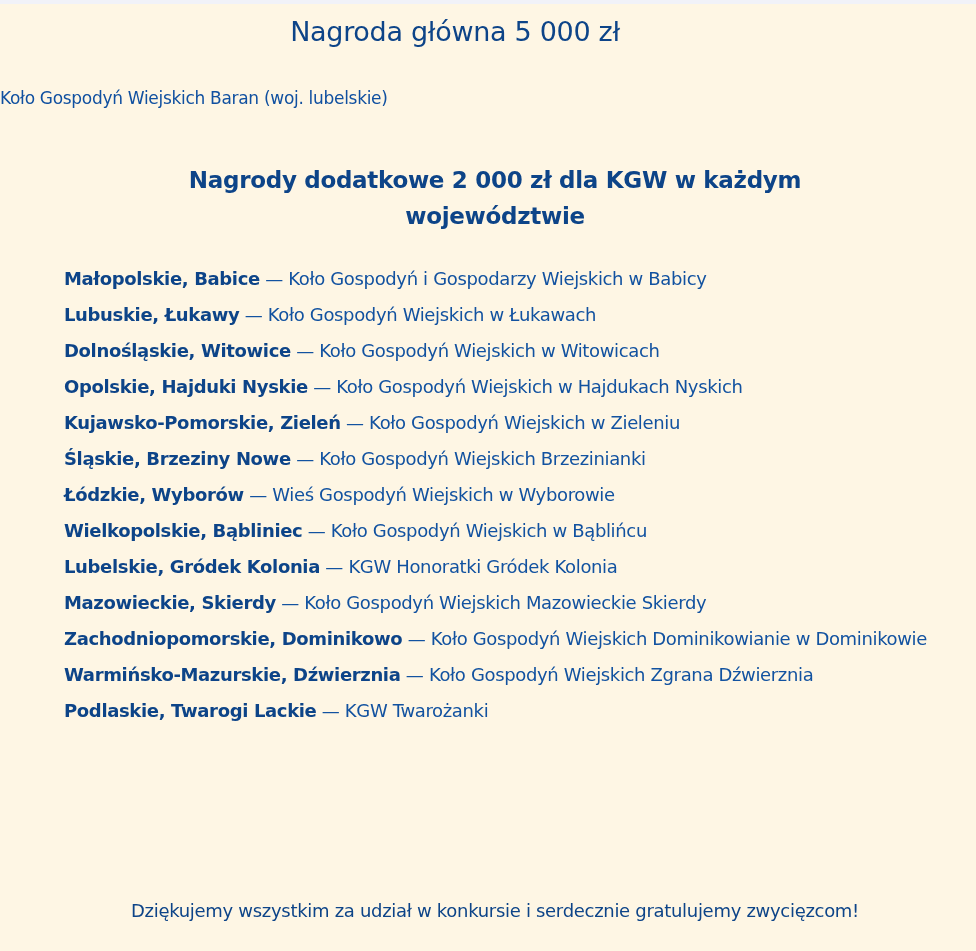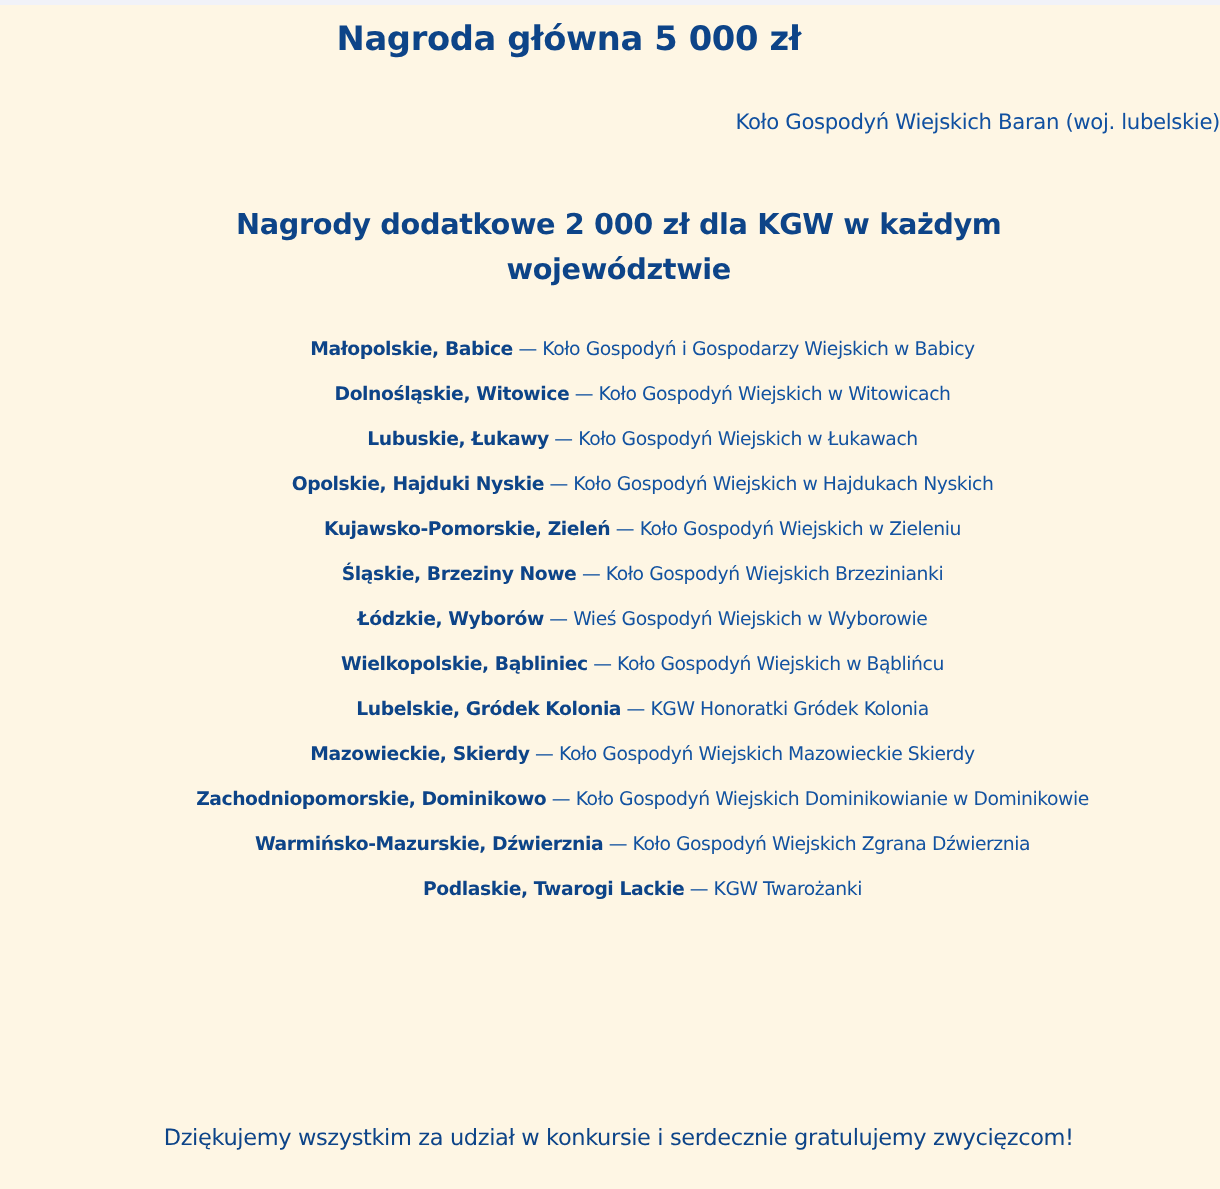--- a/index.html
+++ b/index.html
@@ -13,7 +13,7 @@
     .topbar { position: absolute; left: 0; top: 0; width: 976px; height: 4px; background: #f1f2f8; }
     .main-title {
       position: absolute; left: 0; width: 910px; top: 16px;
-      text-align: center; font-size: 27px; font-weight: bold; color: #0d4488;
+      text-align: center; font-size: 27px; font-weight: normal; color: #0d4488;
       letter-spacing: -0.3px;
     }
     .main-winner {

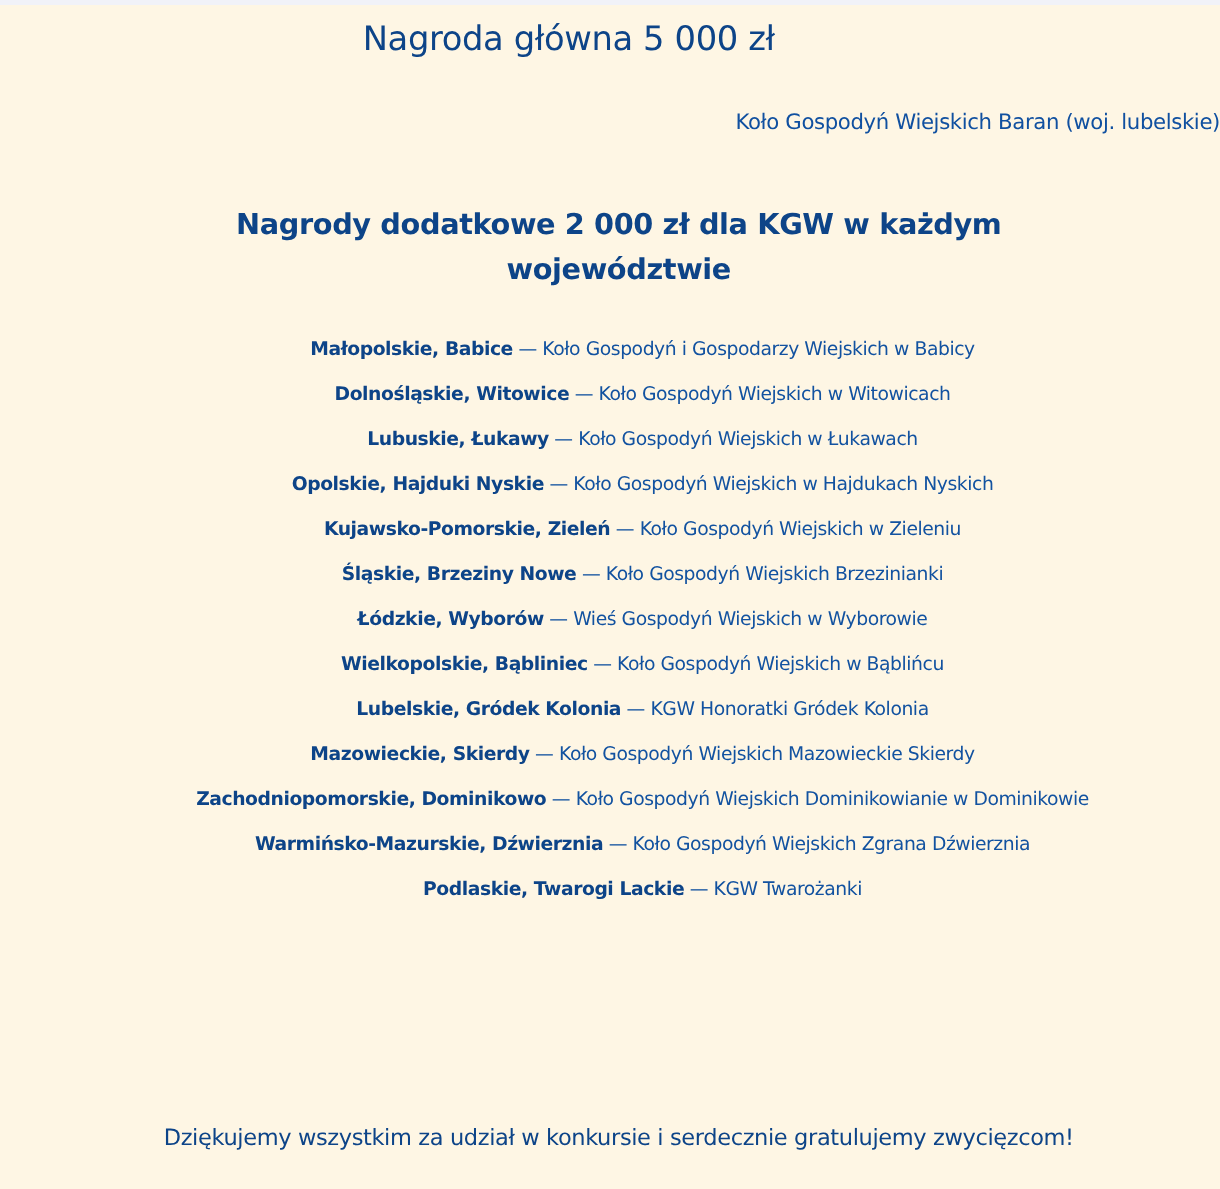--- a/index.html
+++ b/index.html
@@ -18,7 +18,7 @@
     }
     .main-winner {
       position: absolute; left: 0; width: 976px; top: 88px;
-      text-align: right; font-size: 17px; color: #1050a0; letter-spacing: -0.3px;
+      text-align: left; font-size: 17px; color: #1050a0; letter-spacing: -0.3px;
     }
     .sub-title {
       position: absolute; left: 120px; width: 750px; top: 162px;

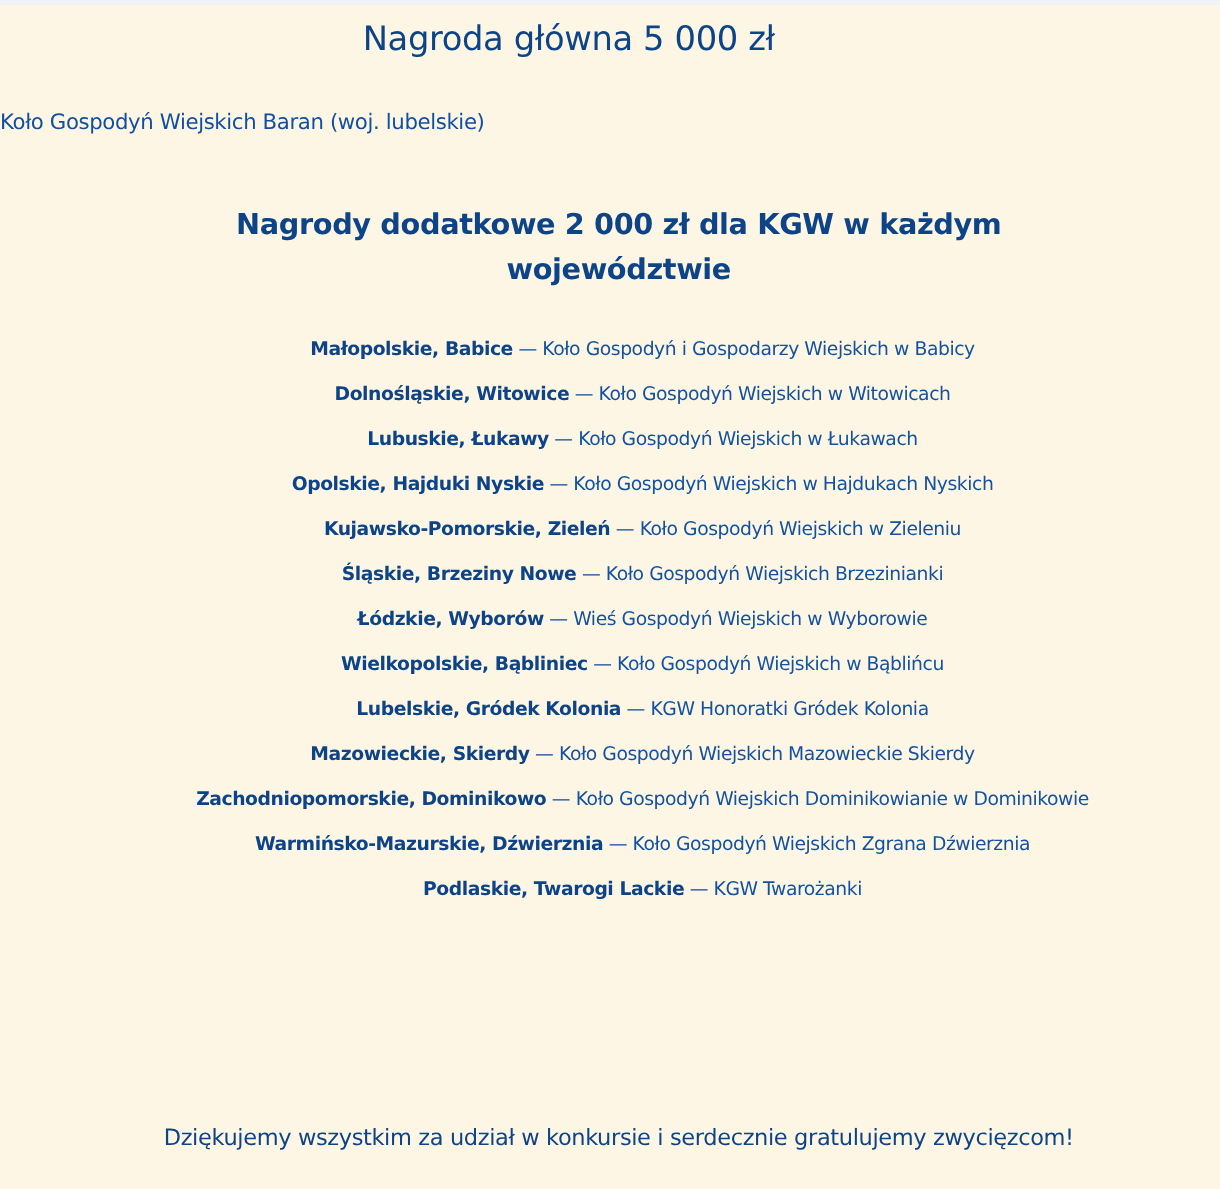--- a/index.html
+++ b/index.html
@@ -26,7 +26,7 @@
       line-height: 36px; letter-spacing: -0.3px;
     }
     .list { position: absolute; left: 64px; top: 268px; width: 900px; margin: 0; padding: 0; list-style: none; }
-    .list li { height: 36px; line-height: 22px; font-size: 15px; white-space: nowrap; letter-spacing: -0.35px; text-align: center; }
+    .list li { height: 36px; line-height: 22px; font-size: 18px; white-space: nowrap; letter-spacing: -0.35px; }
     .list .region { font-weight: bold; color: #0d4488; }
     .list .sep, .list .org { color: #1252a0; }
     .thanks {

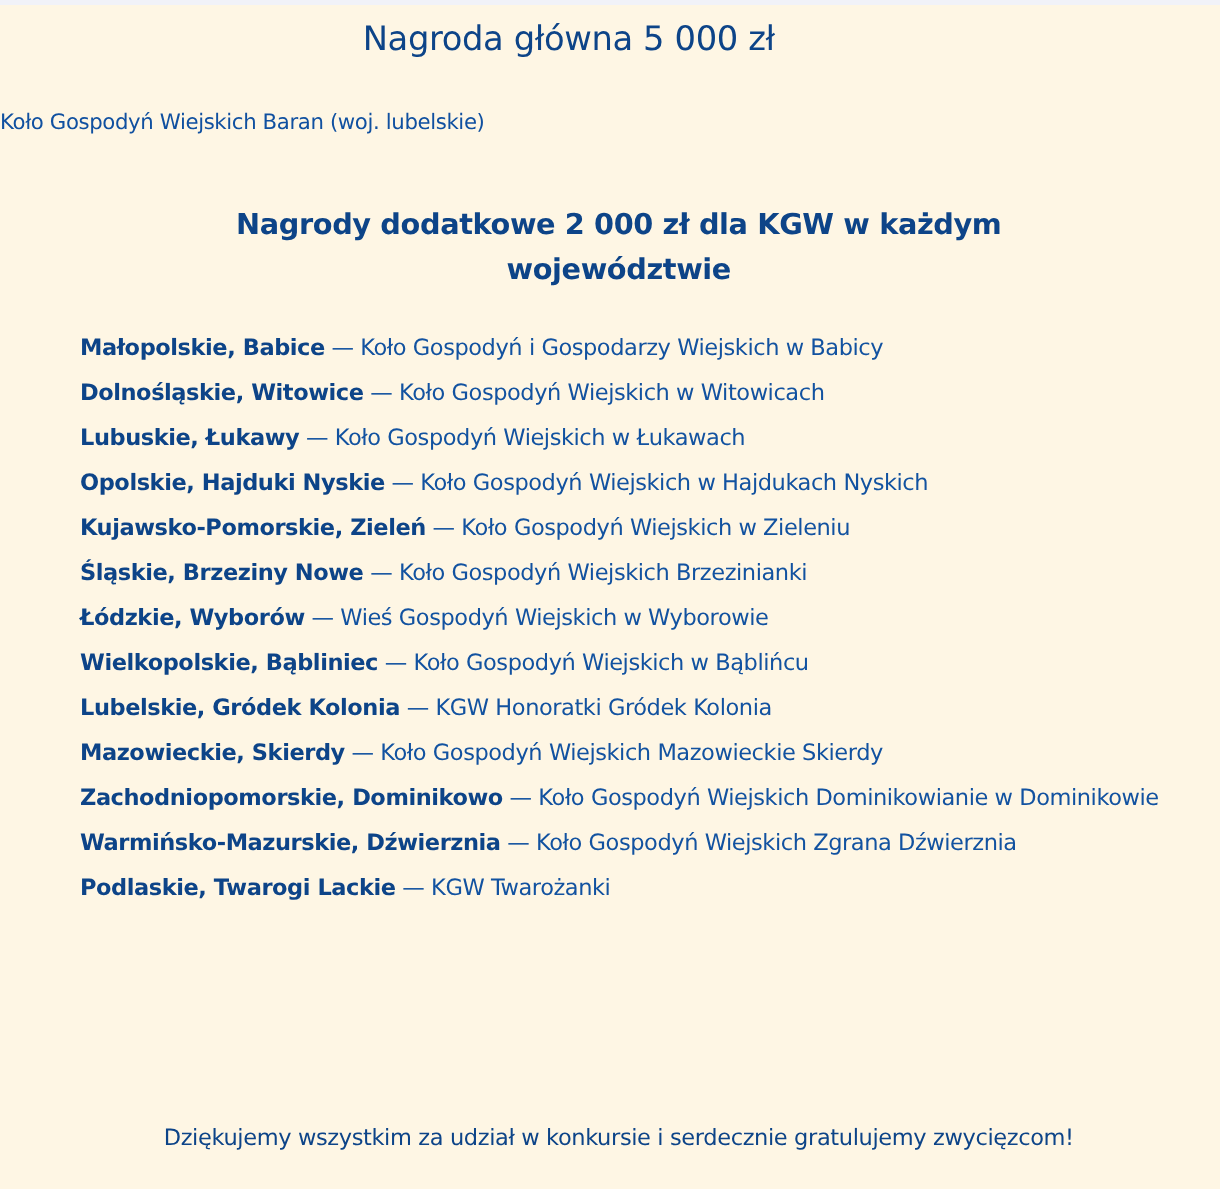--- a/index.html
+++ b/index.html
@@ -46,8 +46,8 @@
 
 <ul class="list" id="winners-list">
     <li><span class="region">Małopolskie, Babice</span><span class="sep"> — </span><span class="org">Koło Gospodyń i Gospodarzy Wiejskich w Babicy</span></li>
+    <li><span class="region">Lubuskie, Łukawy</span><span class="sep"> — </span><span class="org">Koło Gospodyń Wiejskich w Łukawach</span></li>
     <li><span class="region">Dolnośląskie, Witowice</span><span class="sep"> — </span><span class="org">Koło Gospodyń Wiejskich w Witowicach</span></li>
-    <li><span class="region">Lubuskie, Łukawy</span><span class="sep"> — </span><span class="org">Koło Gospodyń Wiejskich w Łukawach</span></li>
     <li><span class="region">Opolskie, Hajduki Nyskie</span><span class="sep"> — </span><span class="org">Koło Gospodyń Wiejskich w Hajdukach Nyskich</span></li>
     <li><span class="region">Kujawsko-Pomorskie, Zieleń</span><span class="sep"> — </span><span class="org">Koło Gospodyń Wiejskich w Zieleniu</span></li>
     <li><span class="region">Śląskie, Brzeziny Nowe</span><span class="sep"> — </span><span class="org">Koło Gospodyń Wiejskich Brzezinianki</span></li>

